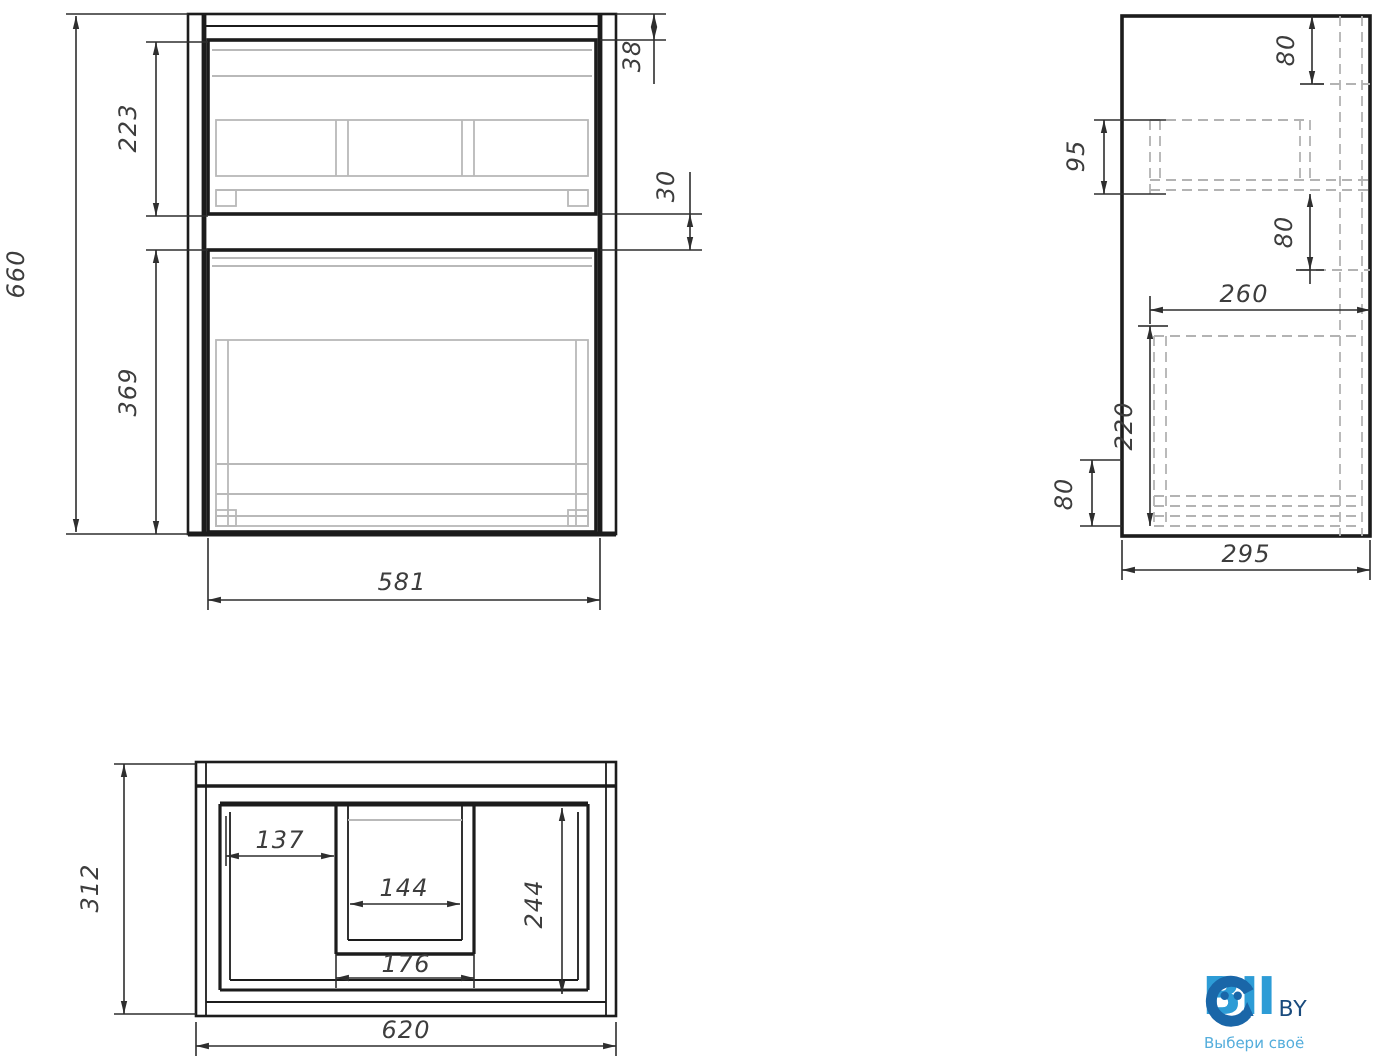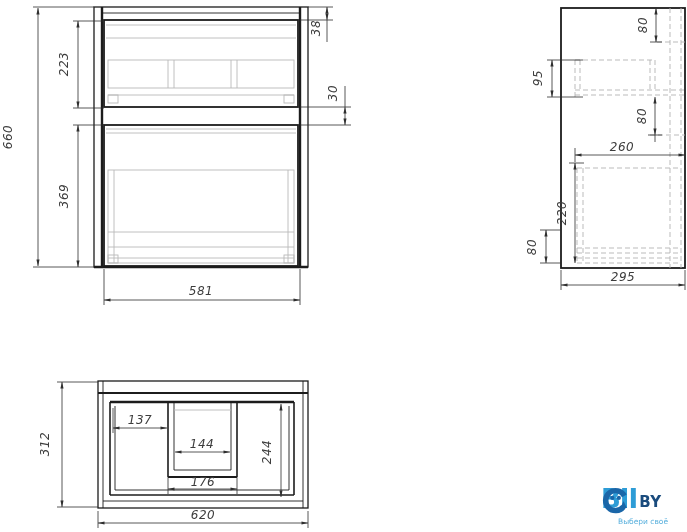--- a/index.html
+++ b/index.html
@@ -24,7 +24,7 @@
   .logo-let{font-family:"DejaVu Sans",sans-serif;font-weight:bold;font-size:26px;
             color:#2D9CD6;letter-spacing:-1px;}
   .logo-g{margin:0 0 -3px 1px;}
-  .logo-by{font-family:"DejaVu Sans",sans-serif;font-weight:bold;font-size:15px;
+  .logo-by{font-family:"DejaVu Sans",sans-serif;font-weight:normal;font-size:11px;
            color:#1A4B7D;margin:0 0 2px 2px;letter-spacing:.5px;}
   .logo-tag{position:absolute;left:17px;top:31px;font-size:7.5px;color:#55AEDC;
             font-family:"DejaVu Sans",sans-serif;}

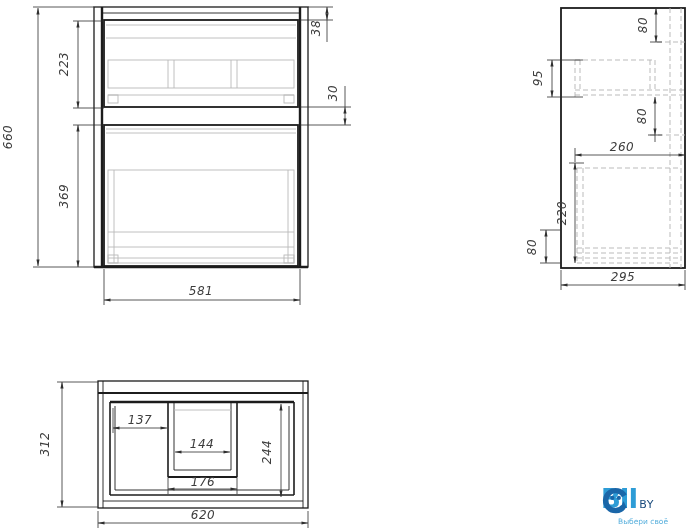--- a/index.html
+++ b/index.html
@@ -26,7 +26,7 @@
   .logo-g{margin:0 0 -3px 1px;}
   .logo-by{font-family:"DejaVu Sans",sans-serif;font-weight:normal;font-size:11px;
            color:#1A4B7D;margin:0 0 2px 2px;letter-spacing:.5px;}
-  .logo-tag{position:absolute;left:17px;top:31px;font-size:7.5px;color:#55AEDC;
+  .logo-tag{position:absolute;left:1px;top:31px;font-size:7.5px;color:#55AEDC;
             font-family:"DejaVu Sans",sans-serif;}
 </style>
 </head>

